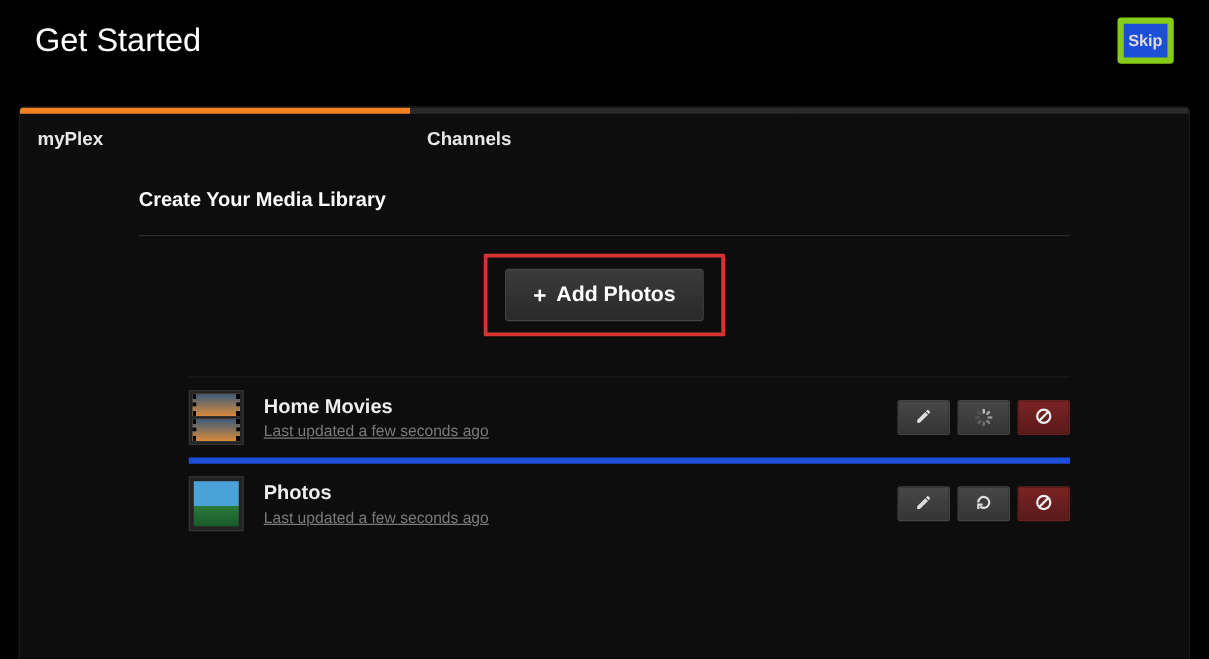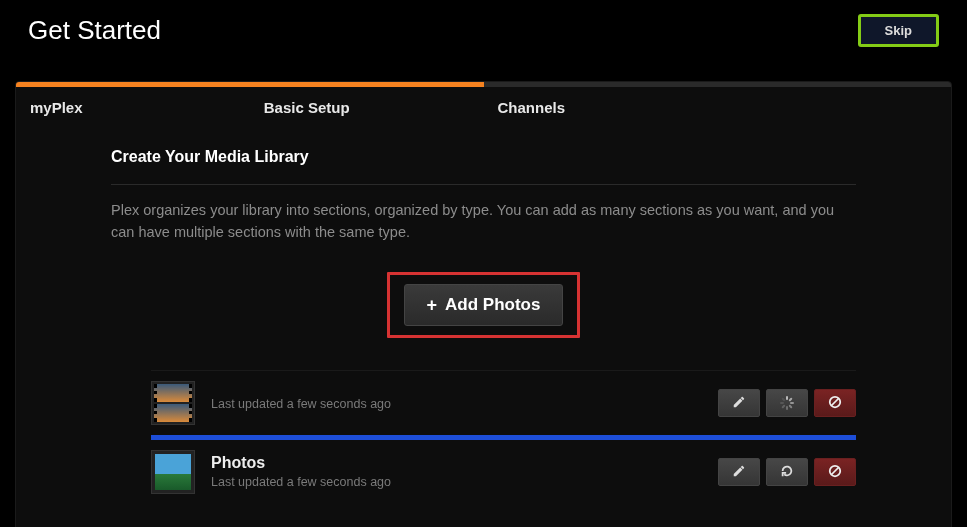--- a/index.html
+++ b/index.html
@@ -23,12 +23,12 @@
     color: #fff;
   }
   .skip-btn {
-    background: #0f172a;
-    border: 3px solid #84cc16;
+    background: #1d4ed8;
+    border: 5px solid #84cc16;
     color: #ddd;
     font-size: 13px;
     font-weight: bold;
-    padding: 6px 24px;
+    padding: 6px 4px;
     border-radius: 3px;
     cursor: pointer;
   }

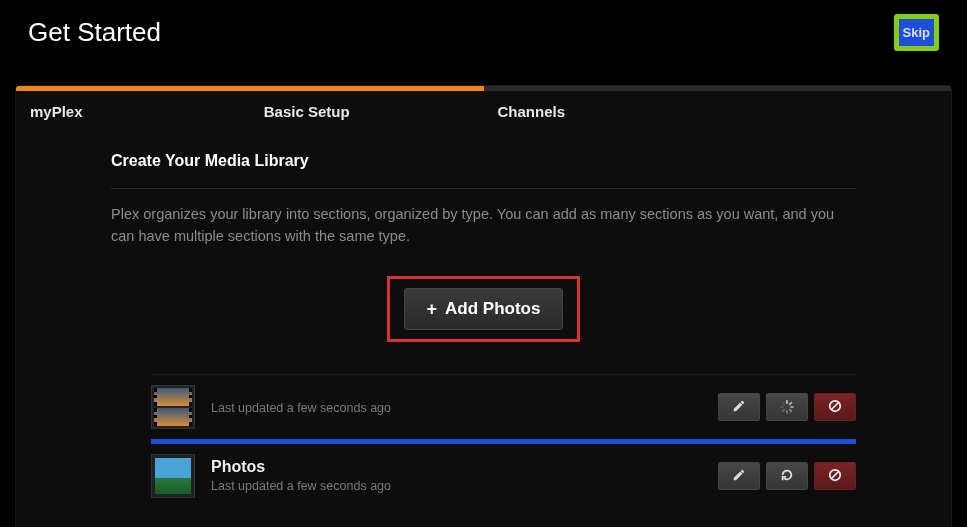--- a/index.html
+++ b/index.html
@@ -221,10 +221,6 @@
       <div class="step-bar"></div>
       <div class="step-label">myPlex</div>
     </div>
-    <div class="step done">
-      <div class="step-bar"></div>
-      <div class="step-label">Basic Setup</div>
-    </div>
     <div class="step active">
       <div class="step-bar" style="background:#2a2a2a"></div>
       <div class="step-label">Channels</div>

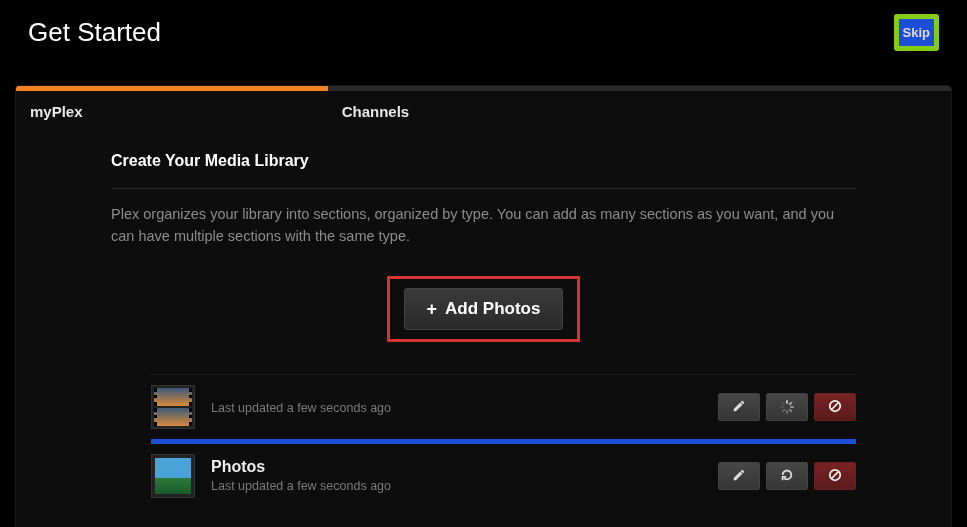--- a/index.html
+++ b/index.html
@@ -233,7 +233,6 @@
   <div class="content">
     <div class="section-title">Create Your Media Library</div>
     <hr class="divider">
-    <p class="desc">Plex organizes your library into sections, organized by type. You can add as many sections as you want, and you can have multiple sections with the same type.</p>
 
     <div class="add-wrap">
       <div class="highlight-box">

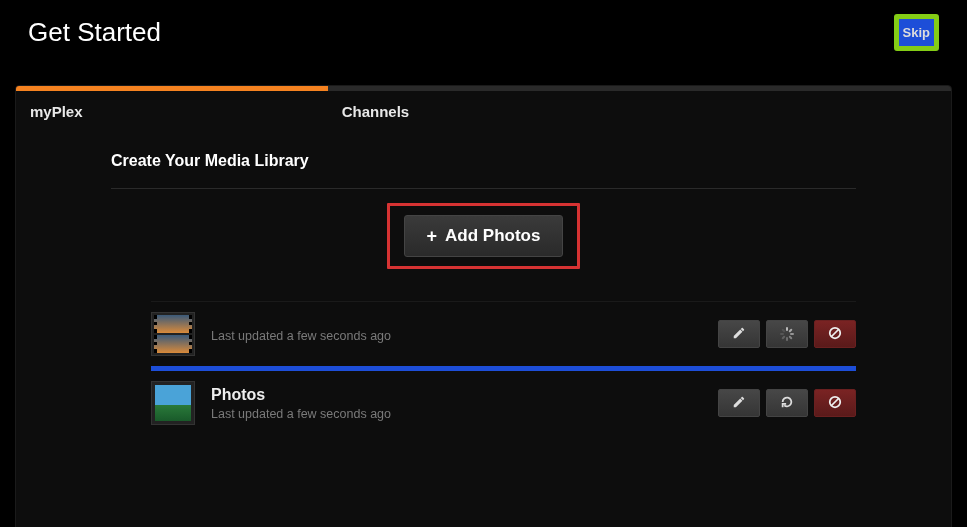--- a/index.html
+++ b/index.html
@@ -251,6 +251,7 @@
             <div class="strip"></div>
         </div>
         <div class="row-text">
+          <div class="row-title">Home Movies</div>
           <div class="row-sub">Last updated a few seconds ago</div>
         </div>
         <div class="row-actions">

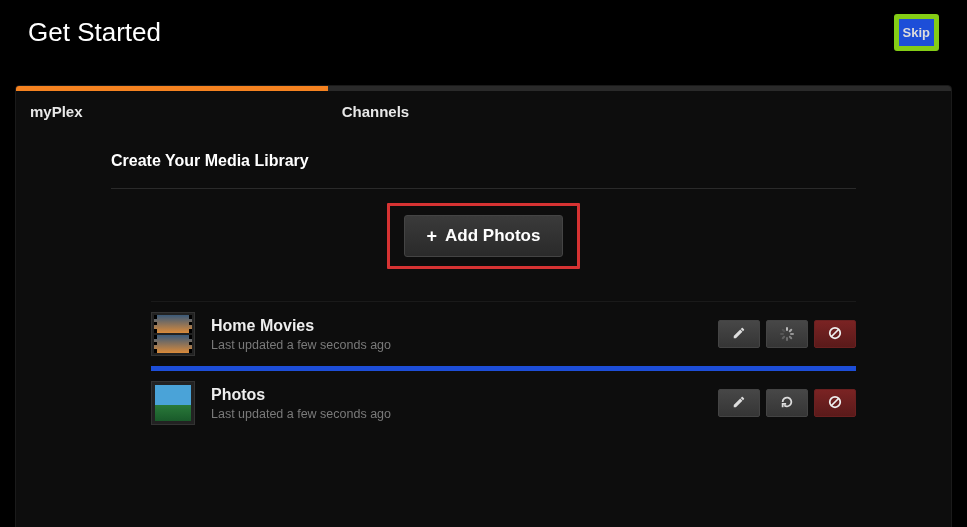--- a/index.html
+++ b/index.html
@@ -169,6 +169,7 @@
     font-size: 12.5px;
     color: #7a7a7a;
     margin-top: 3px;
+    text-decoration: underline;
   }
   .row-actions {
     display: flex;

